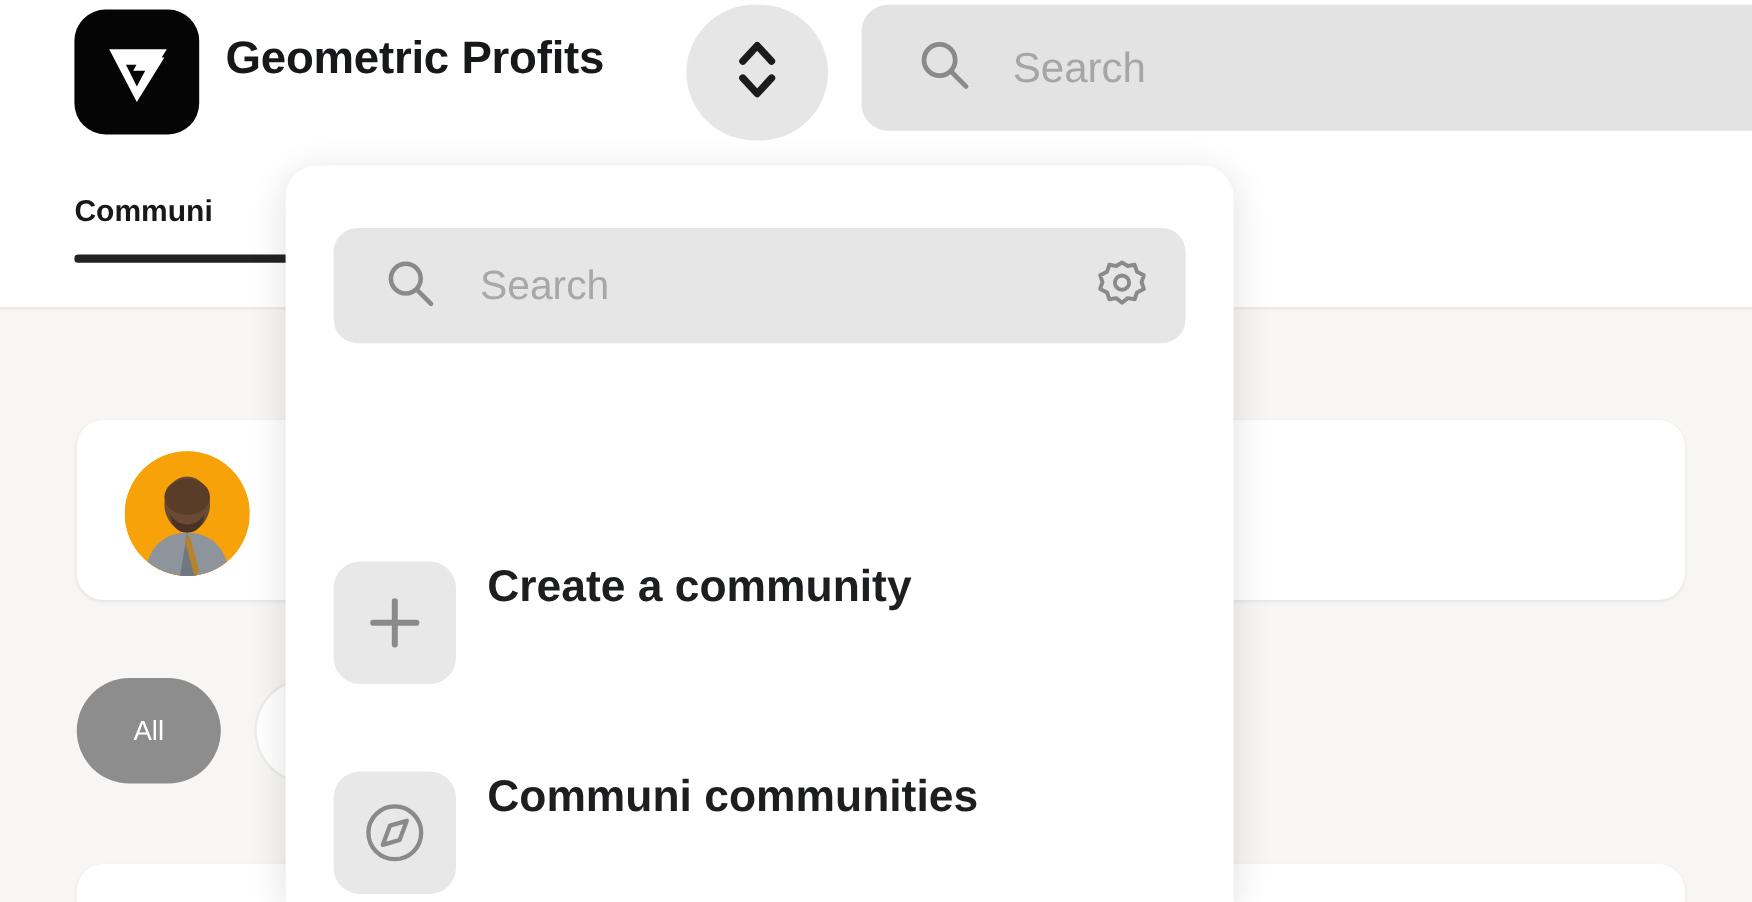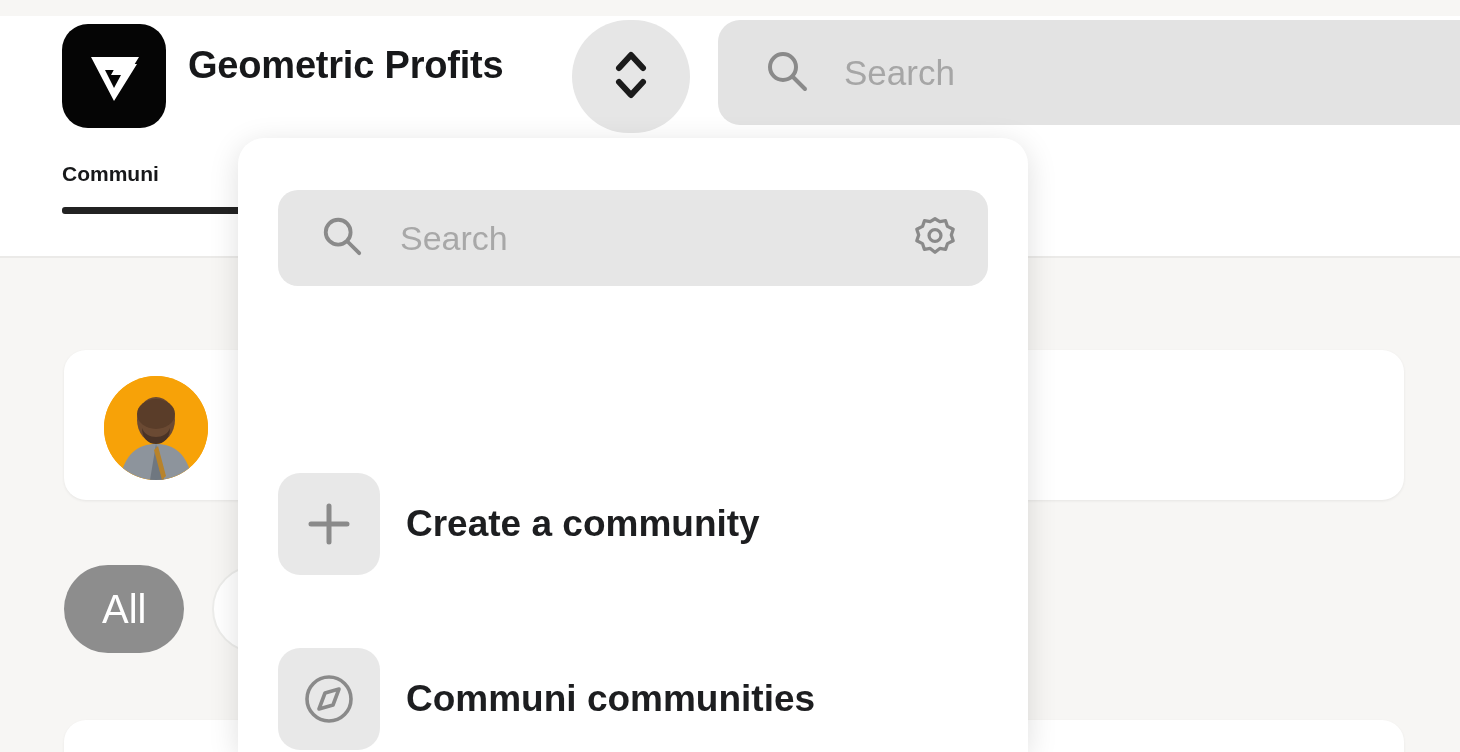--- a/index.html
+++ b/index.html
@@ -29,7 +29,6 @@
     background: #ffffff;
     display: flex;
     align-items: center;
-    margin-top: 16px;
   }
 
   .brand-logo {

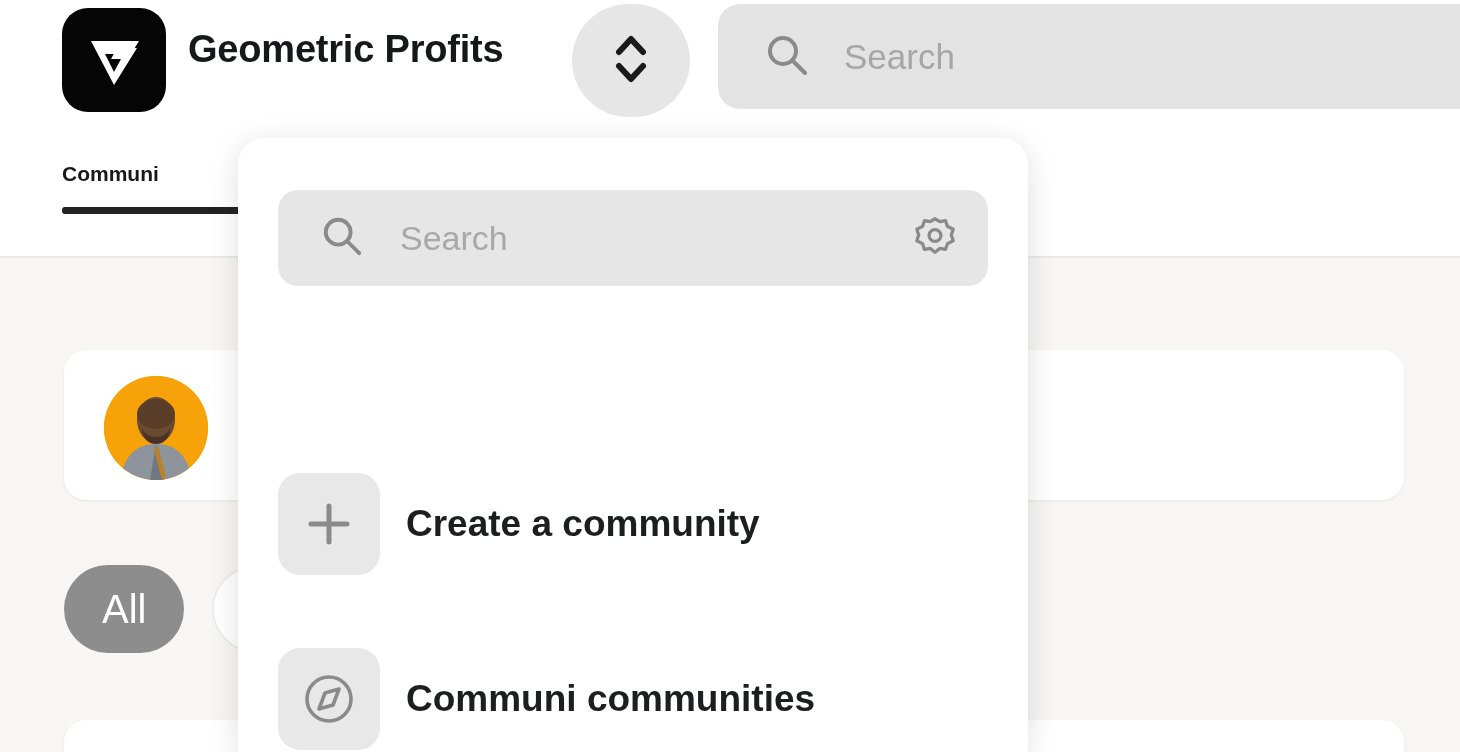--- a/index.html
+++ b/index.html
@@ -103,7 +103,7 @@
   .tab {
     position: absolute;
     top: 14px;
-    font-size: 21px;
+    font-size: 25px;
     color: #8d8d8d;
     white-space: nowrap;
     cursor: pointer;

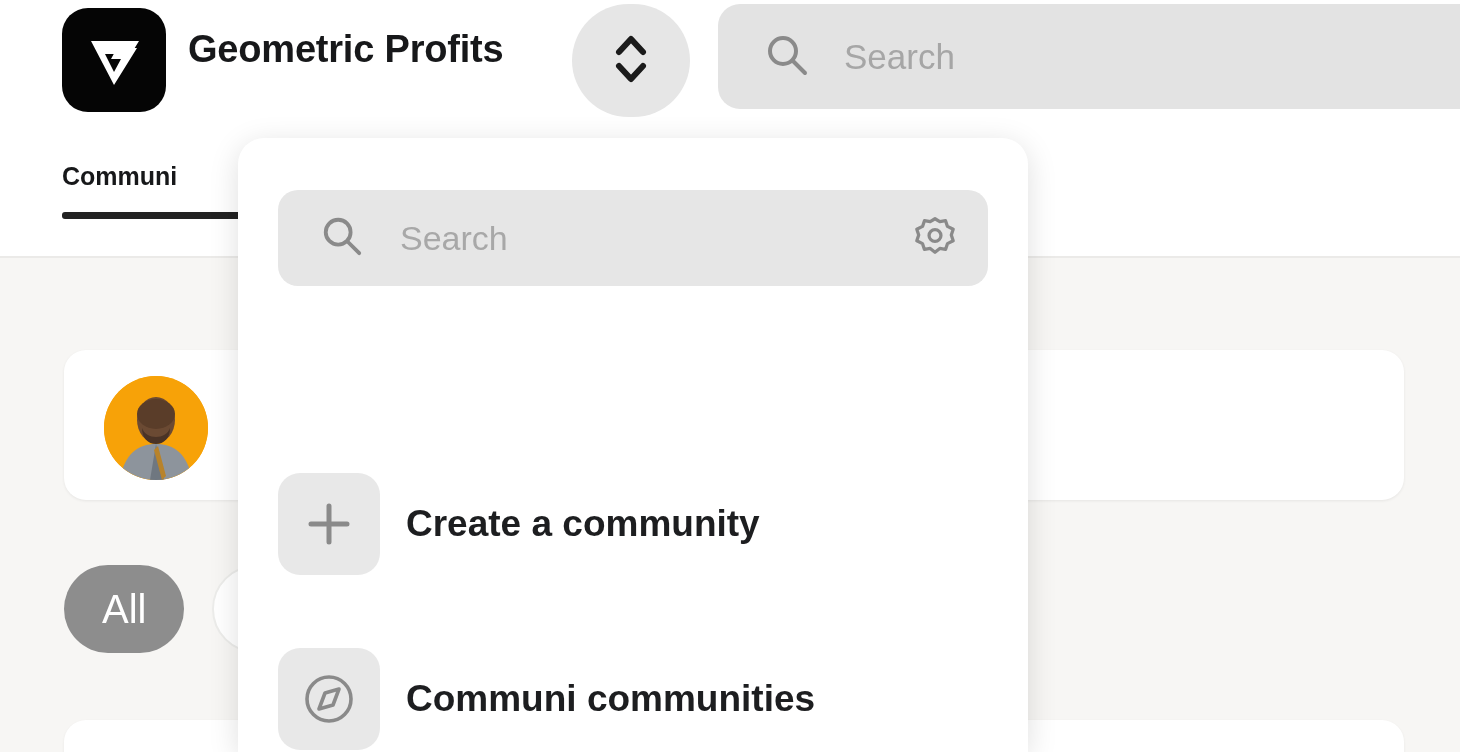--- a/index.html
+++ b/index.html
@@ -242,7 +242,6 @@
     width: 790px;
     height: 112px;
     display: flex;
-    align-items: center;
     padding-left: 40px;
     gap: 26px;
     cursor: pointer;

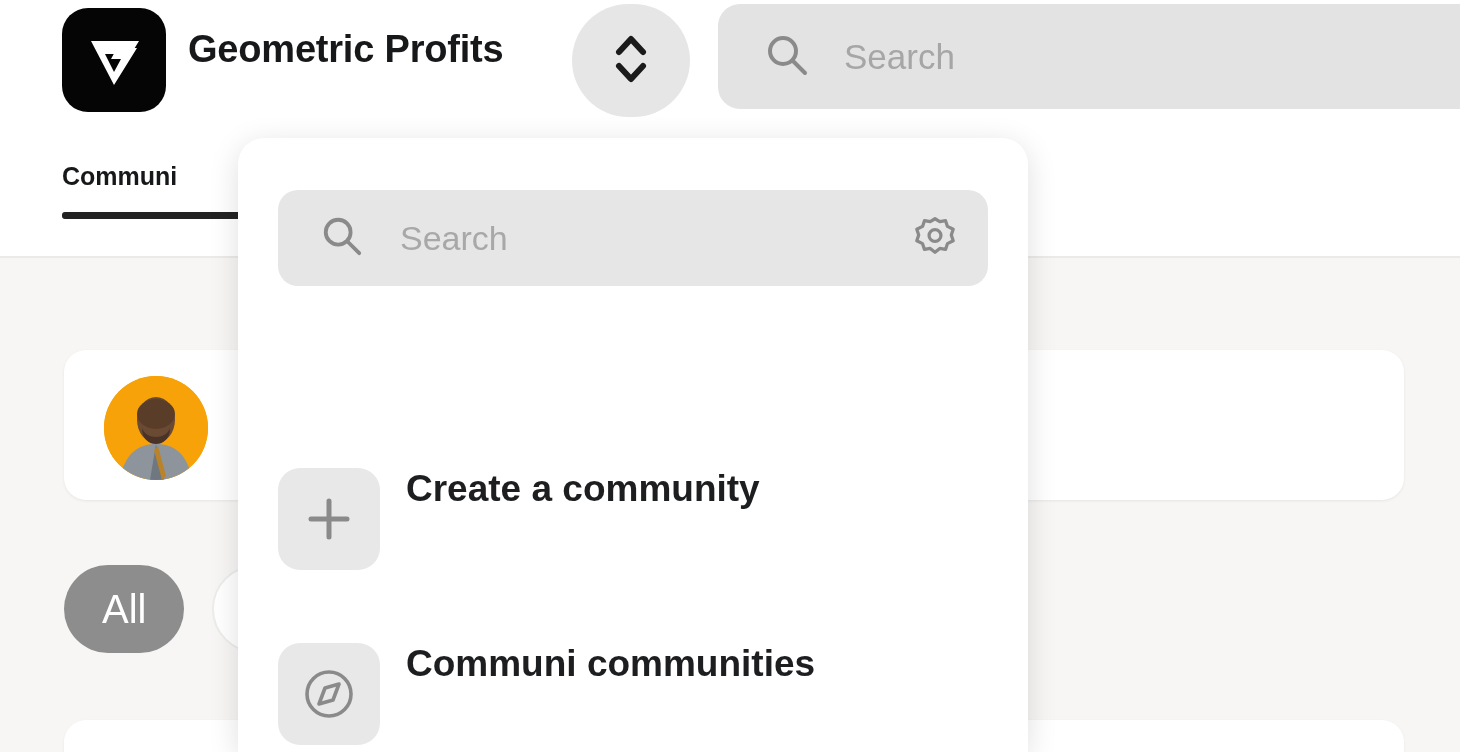--- a/index.html
+++ b/index.html
@@ -177,7 +177,7 @@
     display: flex;
     align-items: center;
     justify-content: center;
-    font-size: 40px;
+    font-size: 23px;
     white-space: nowrap;
     cursor: pointer;
   }

